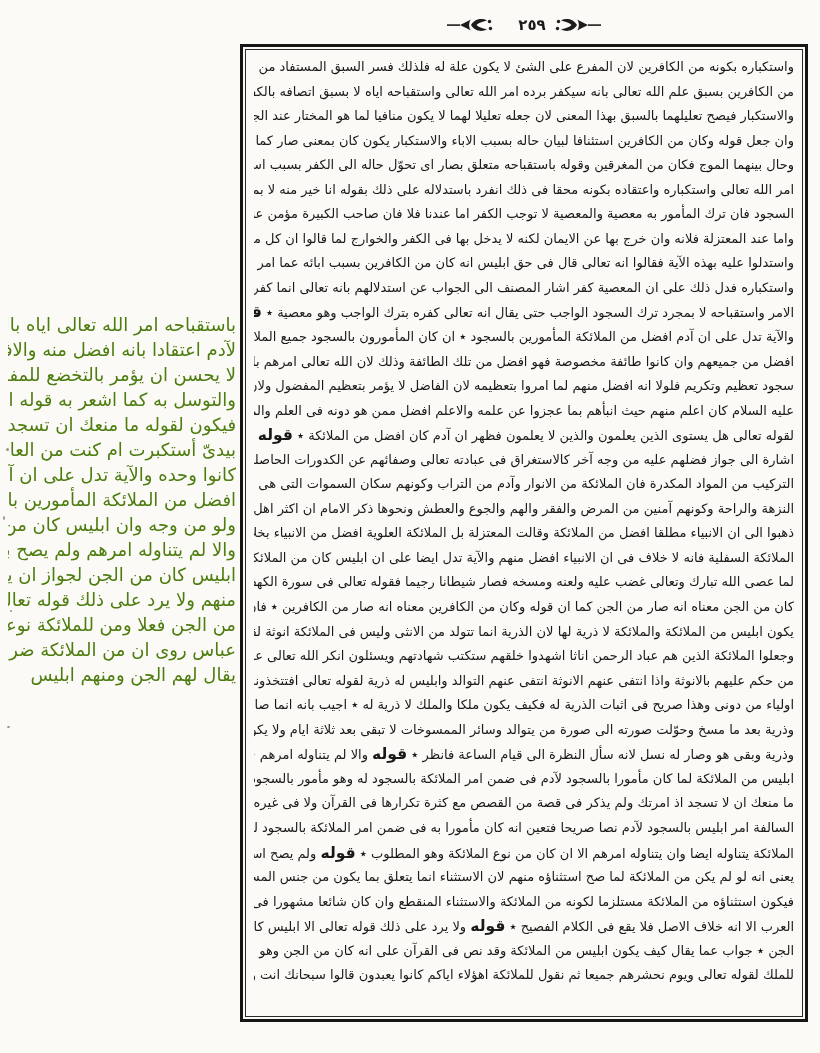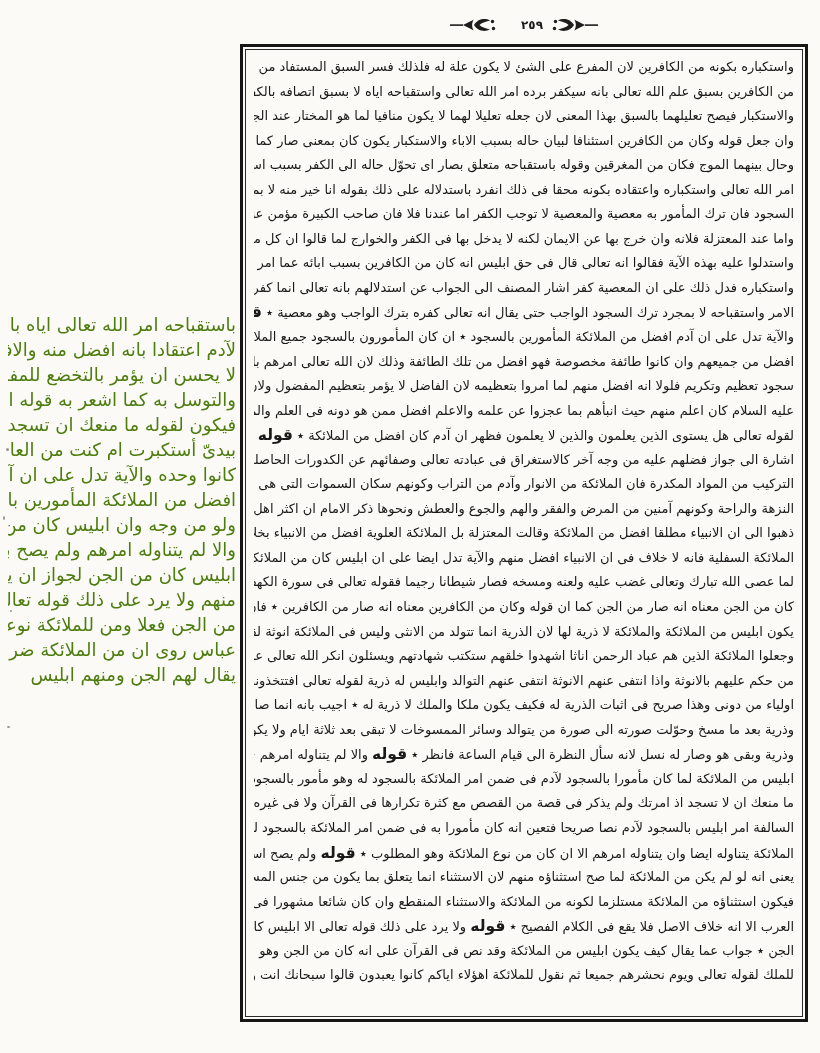--- a/index.html
+++ b/index.html
@@ -15,7 +15,7 @@
     display:flex;align-items:center;justify-content:center;gap:9px;
   }
   .page-number{
-    font-size:12px;font-weight:bold;letter-spacing:3px;direction:rtl;margin-left:16px;
+    font-size:15px;font-weight:bold;letter-spacing:3px;direction:rtl;margin-left:16px;
   }
   .fleuron svg{display:block;fill:#1d1d1d;}
   .fleuron.mirrored svg{transform:scaleX(-1);}

